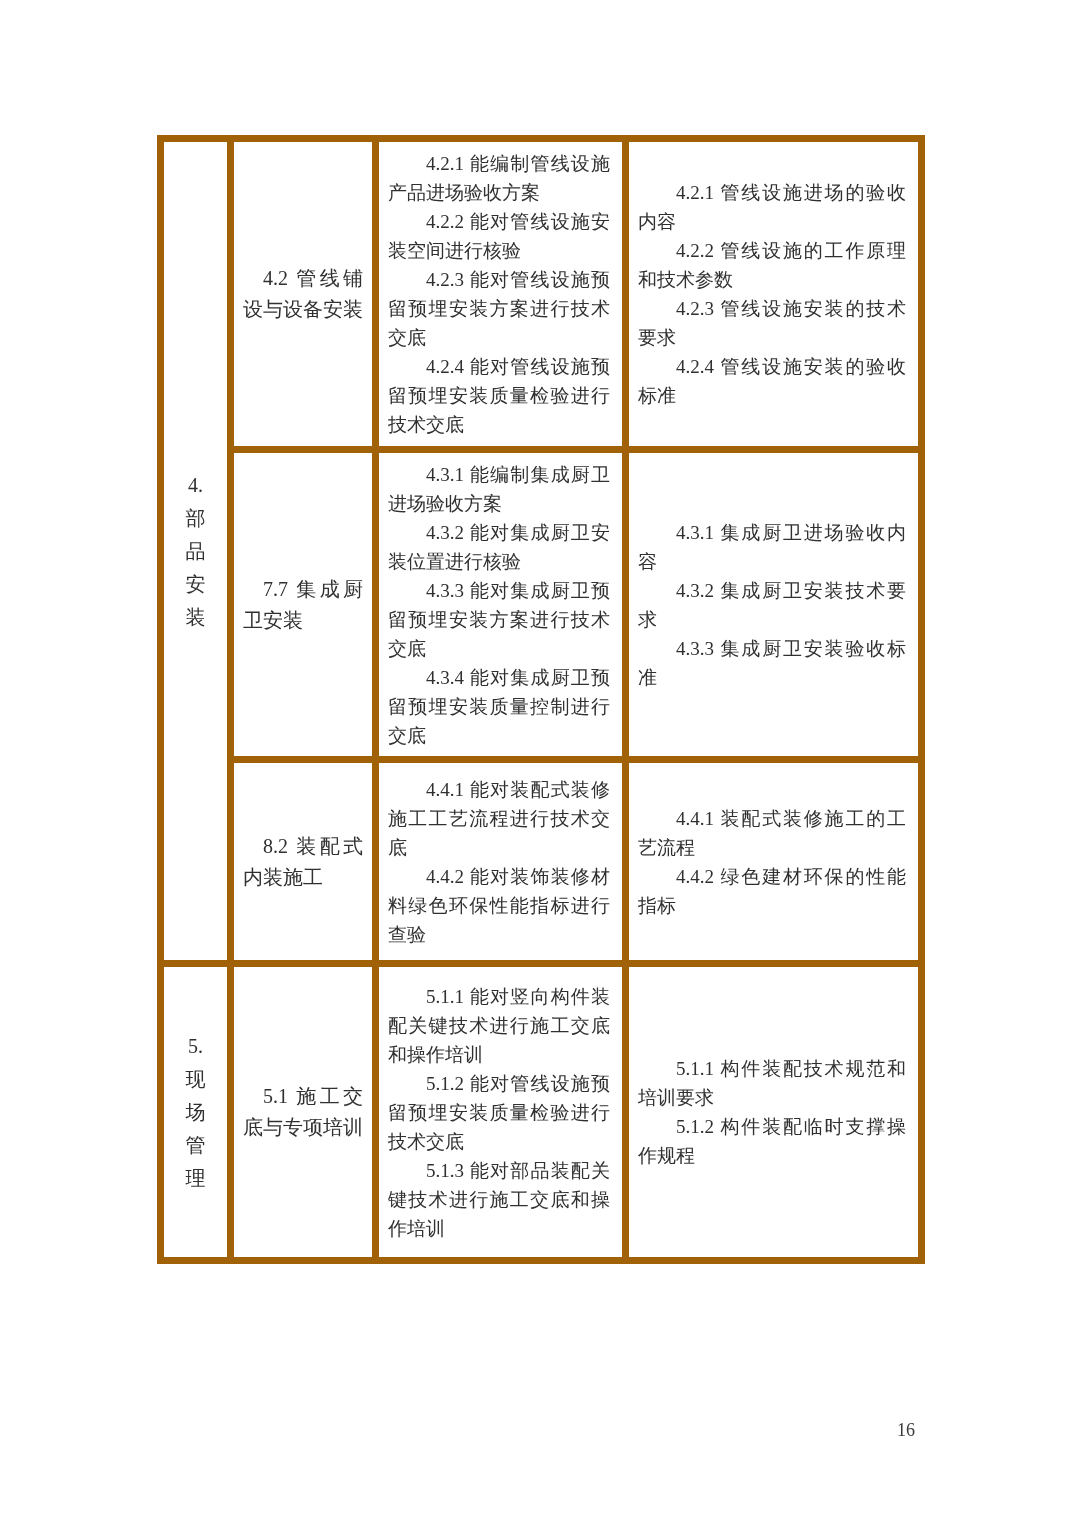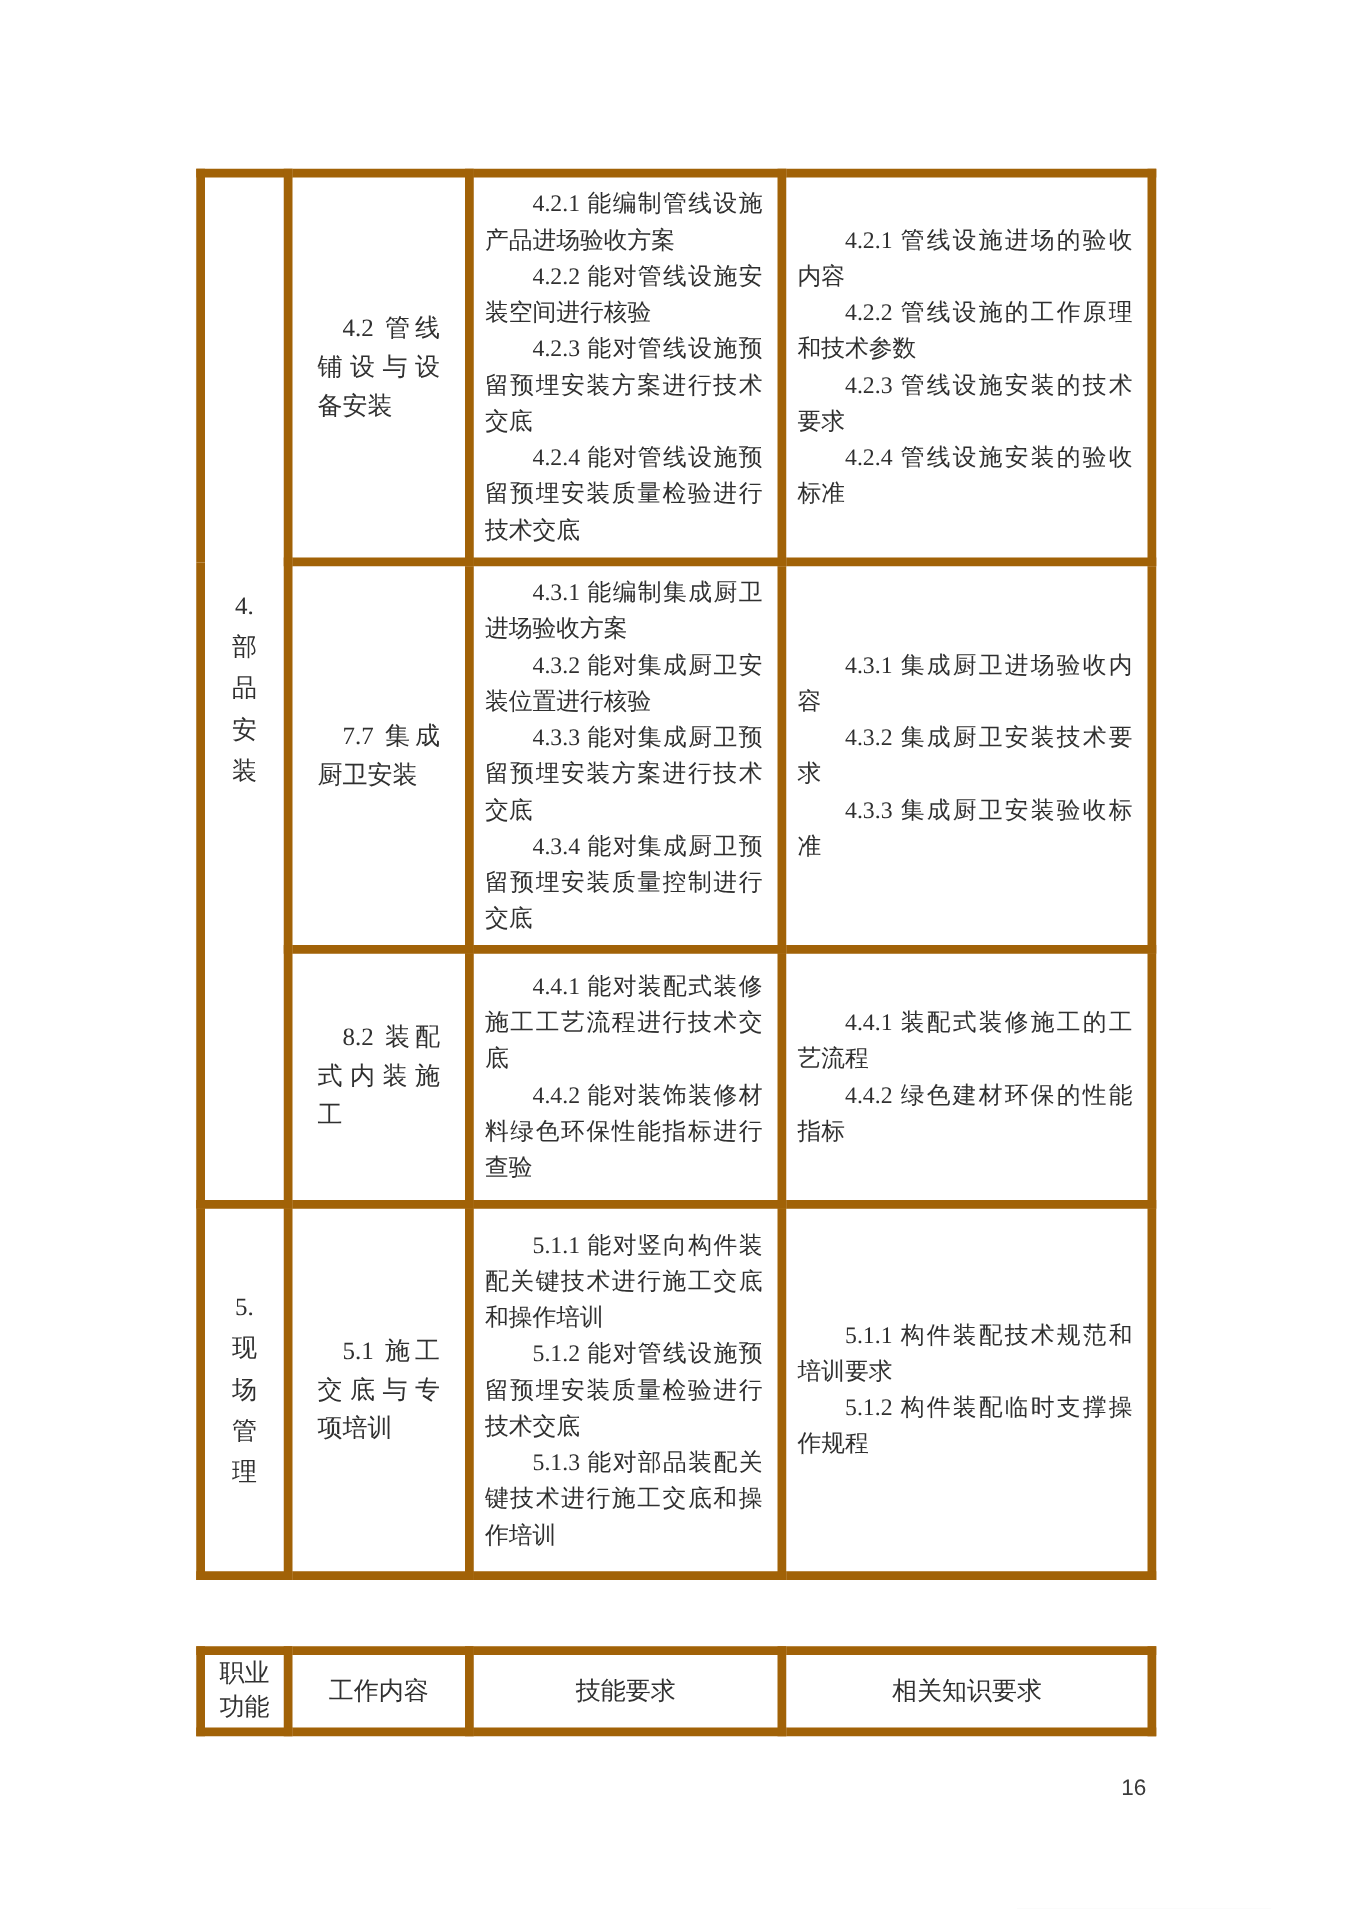--- a/index.html
+++ b/index.html
@@ -43,7 +43,7 @@
     padding: 2px 9px;
   }
   .work-cell p {
-    margin: 11px;
+    margin: 0;
     text-indent: 1em;
     text-align: justify;
   }

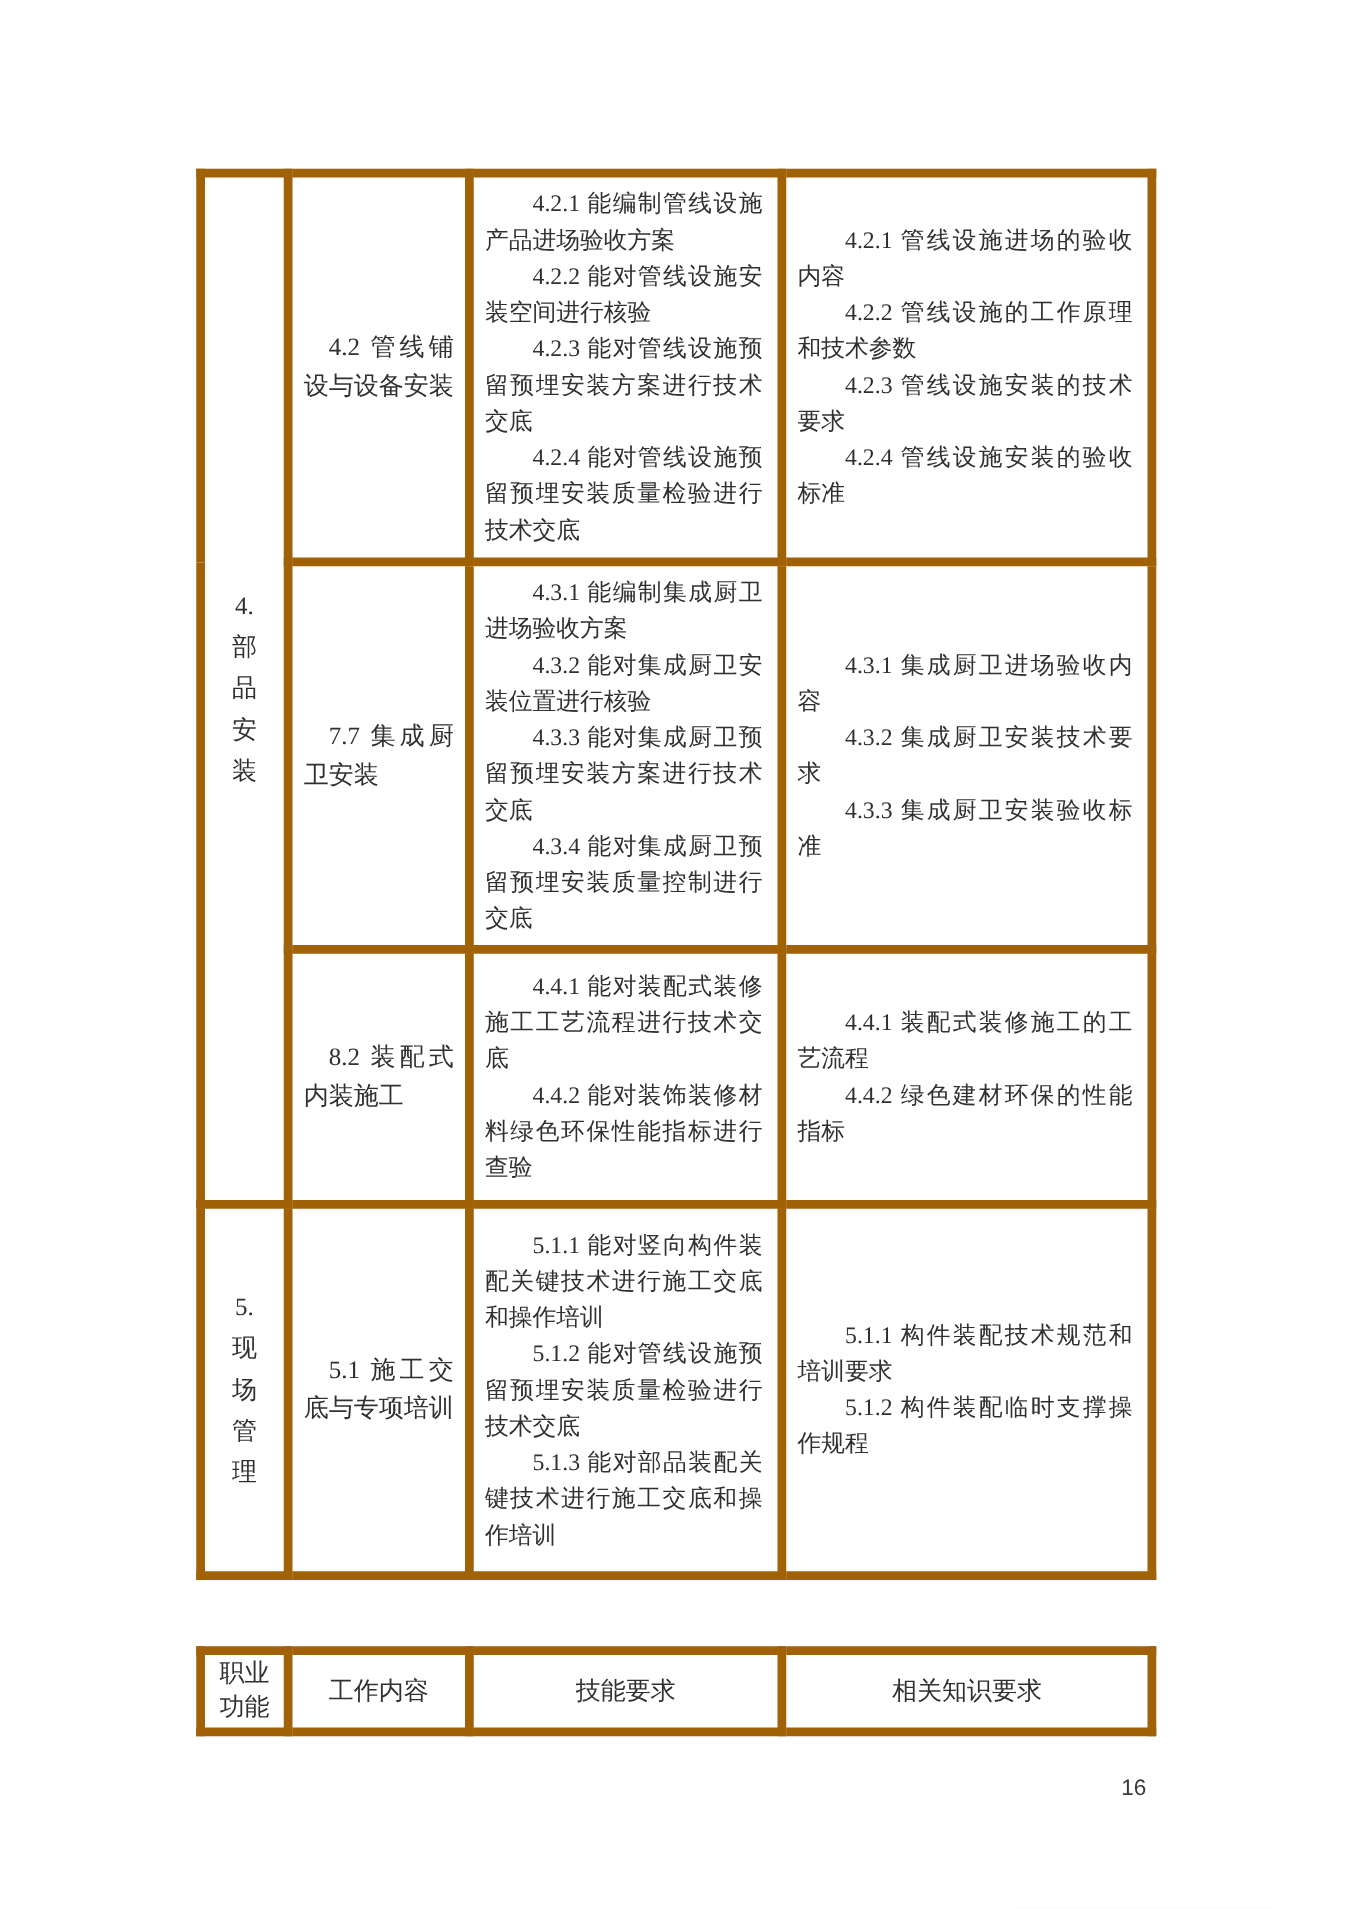--- a/index.html
+++ b/index.html
@@ -169,25 +169,6 @@
     </tbody>
   </table>
 
-  <table class="footer-table">
-    <colgroup>
-      <col style="width:70px">
-      <col style="width:145px">
-      <col style="width:250px">
-      <col style="width:296px">
-    </colgroup>
-    <tbody>
-      <tr>
-        <td>
-          <div>职业</div>
-          <div>功能</div>
-        </td>
-        <td>工作内容</td>
-        <td>技能要求</td>
-        <td>相关知识要求</td>
-      </tr>
-    </tbody>
-  </table>
 
   <div class="page-number">16</div>
 

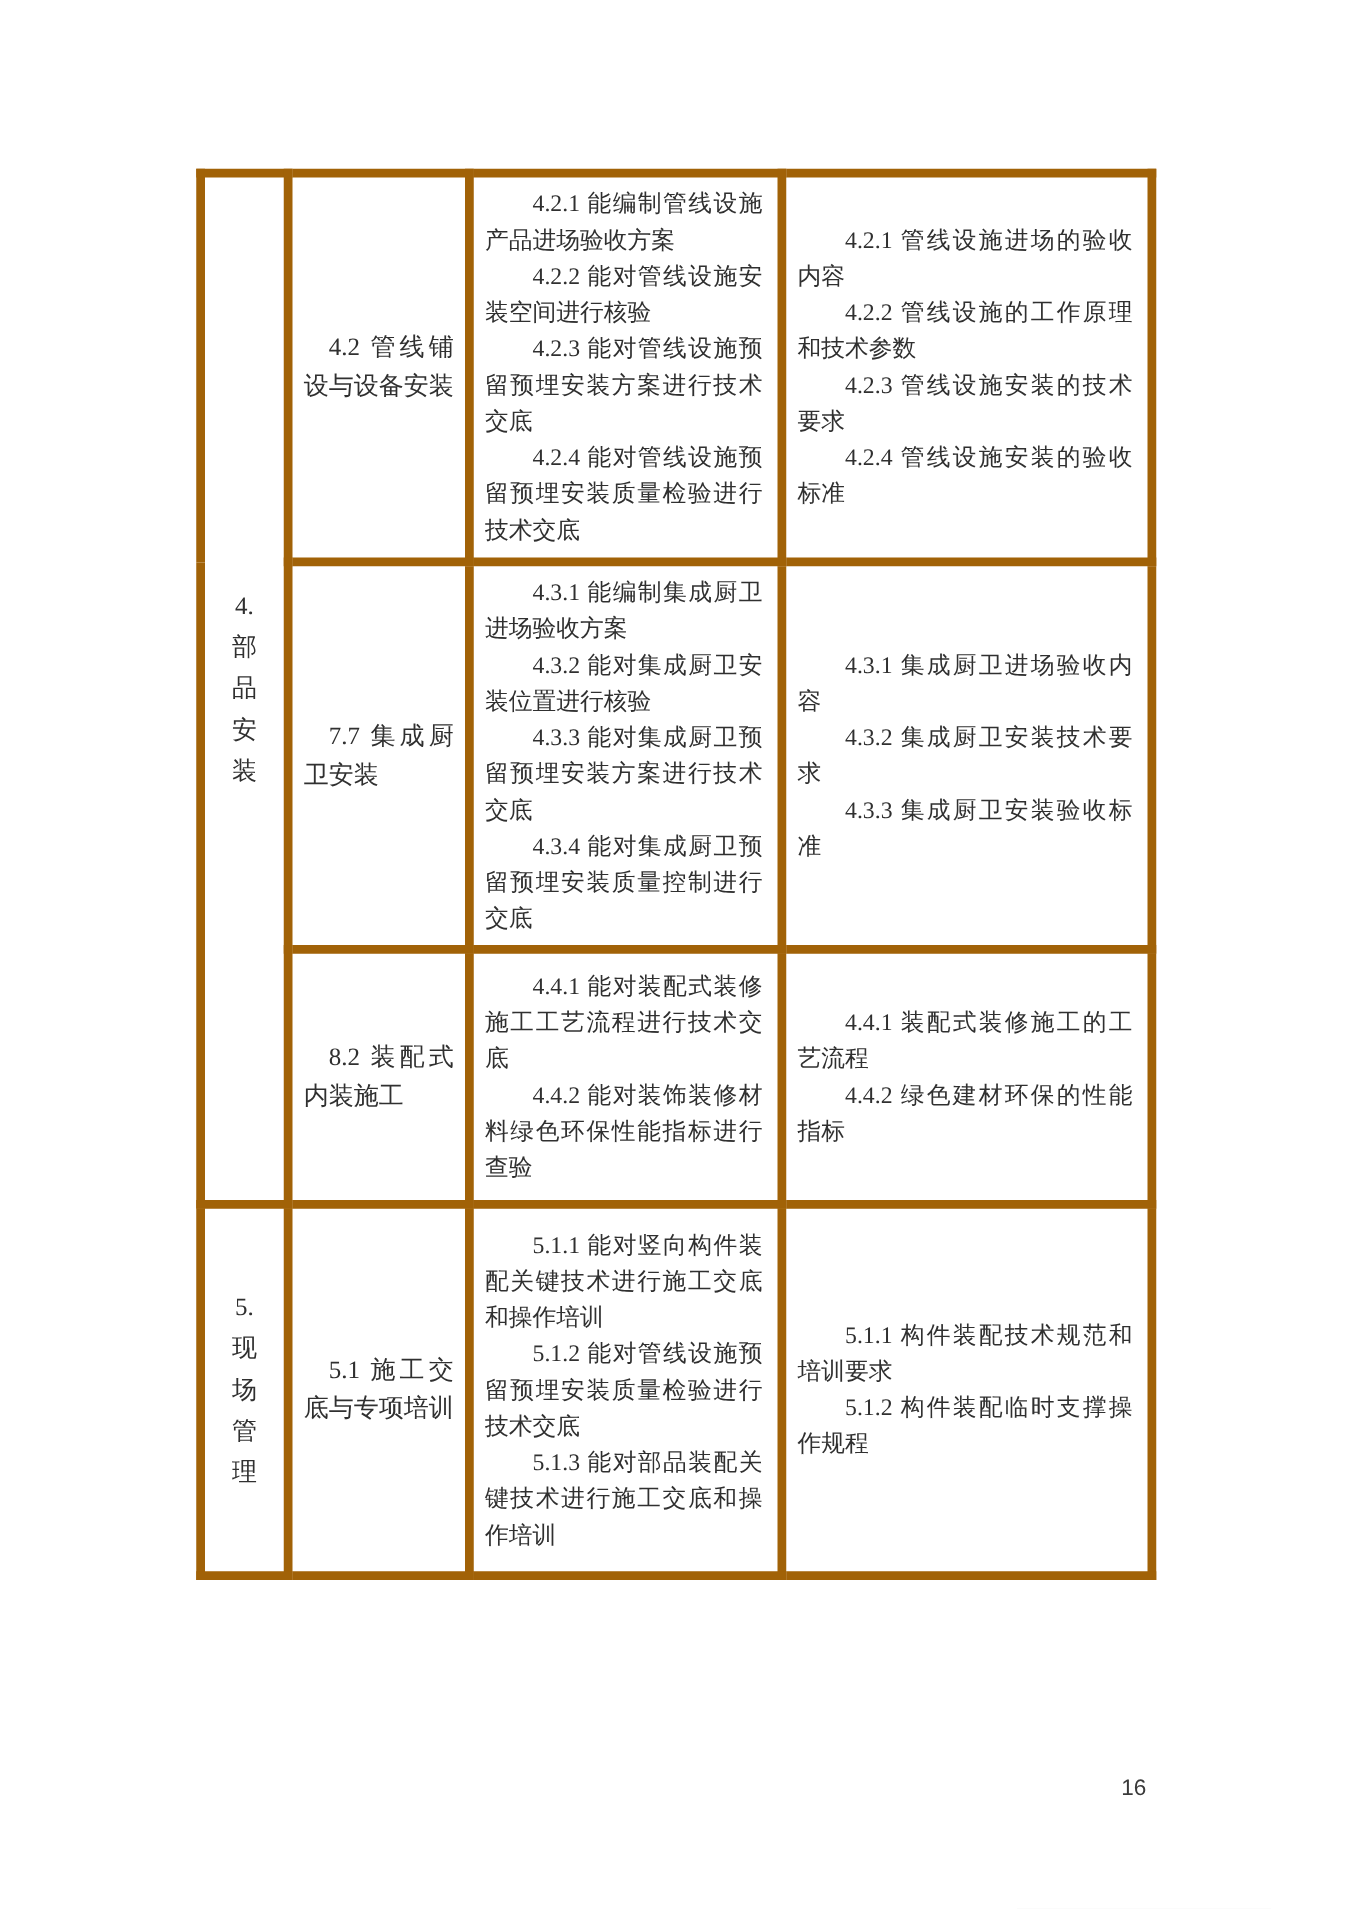--- a/index.html
+++ b/index.html
@@ -74,7 +74,7 @@
     position: absolute;
     left: 897px;
     top: 1420px;
-    font-family: Liberation Sans, sans-serif;
+    font-family: Liberation Serif, serif;
     font-size: 18px;
     color: #3a3a3a;
   }

